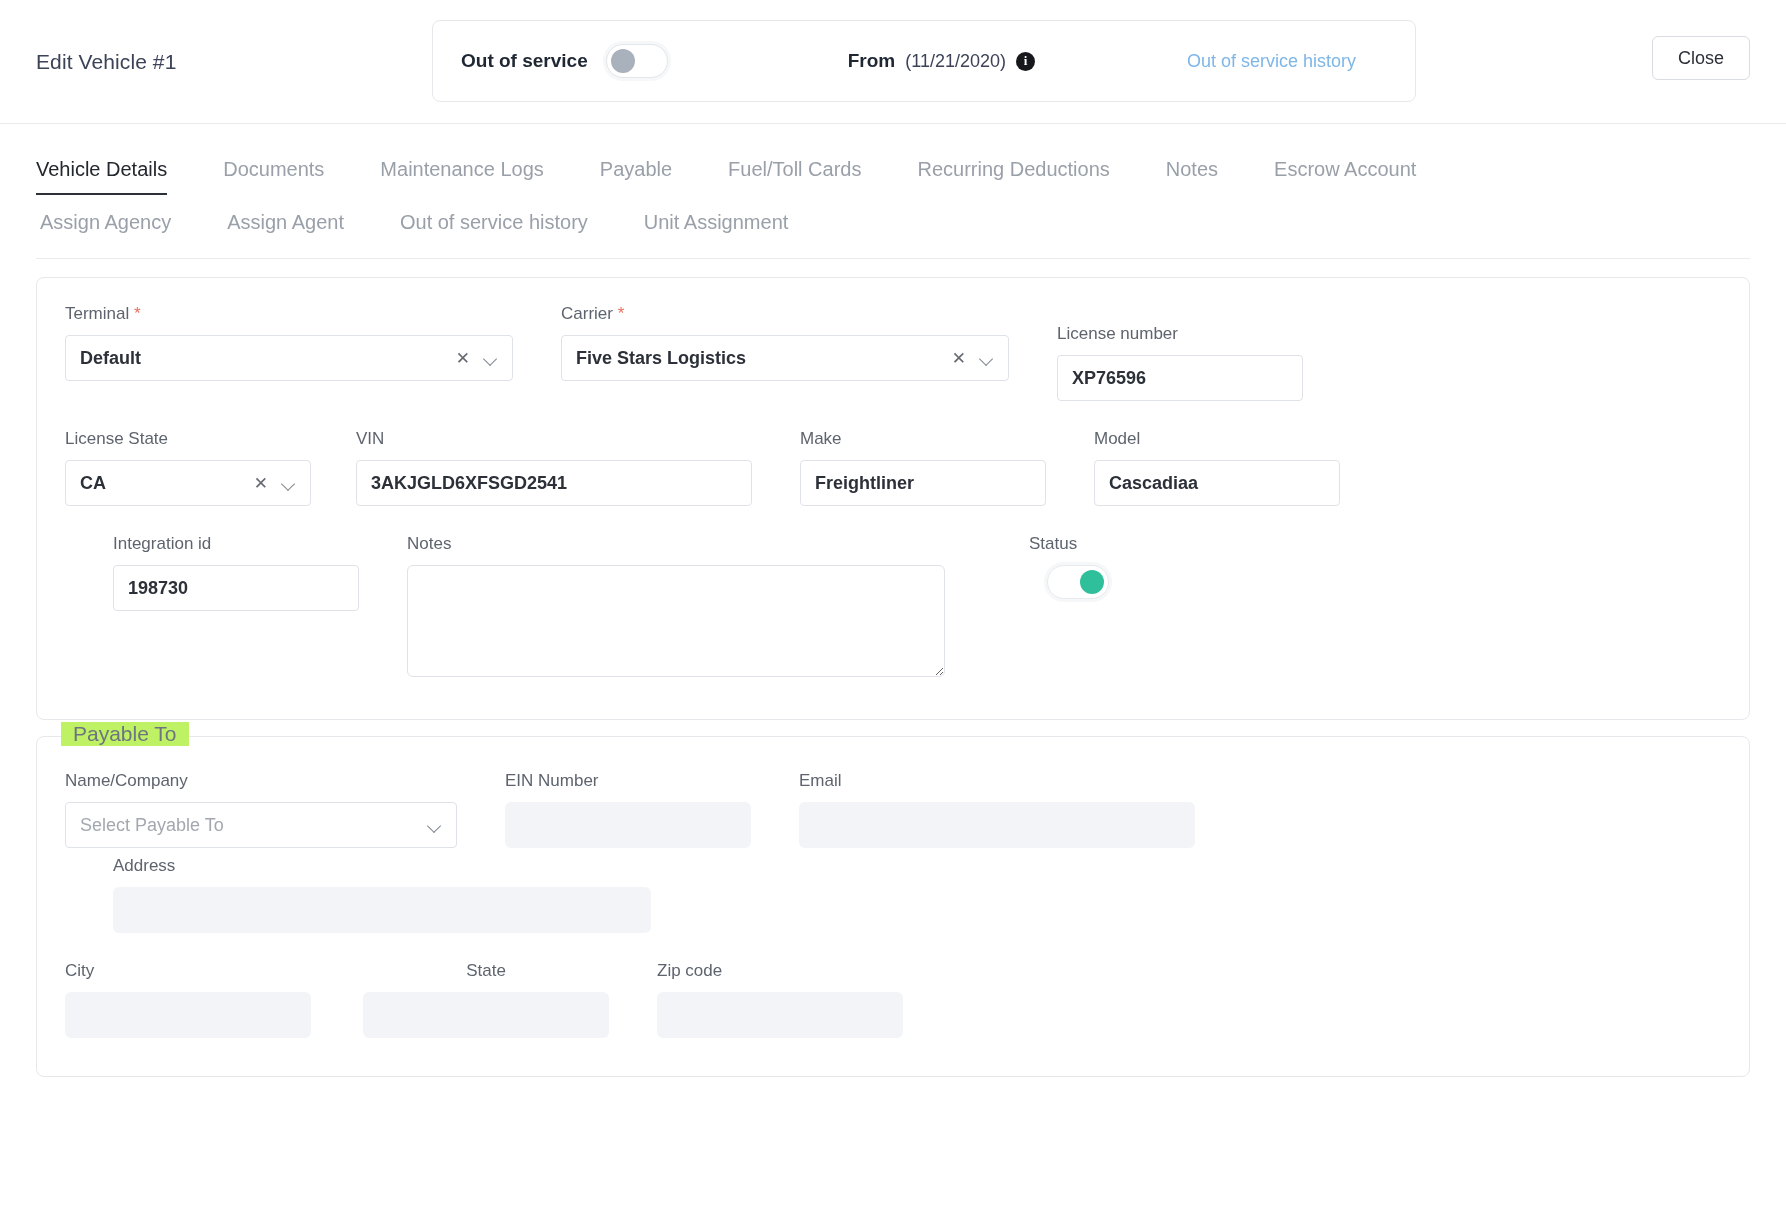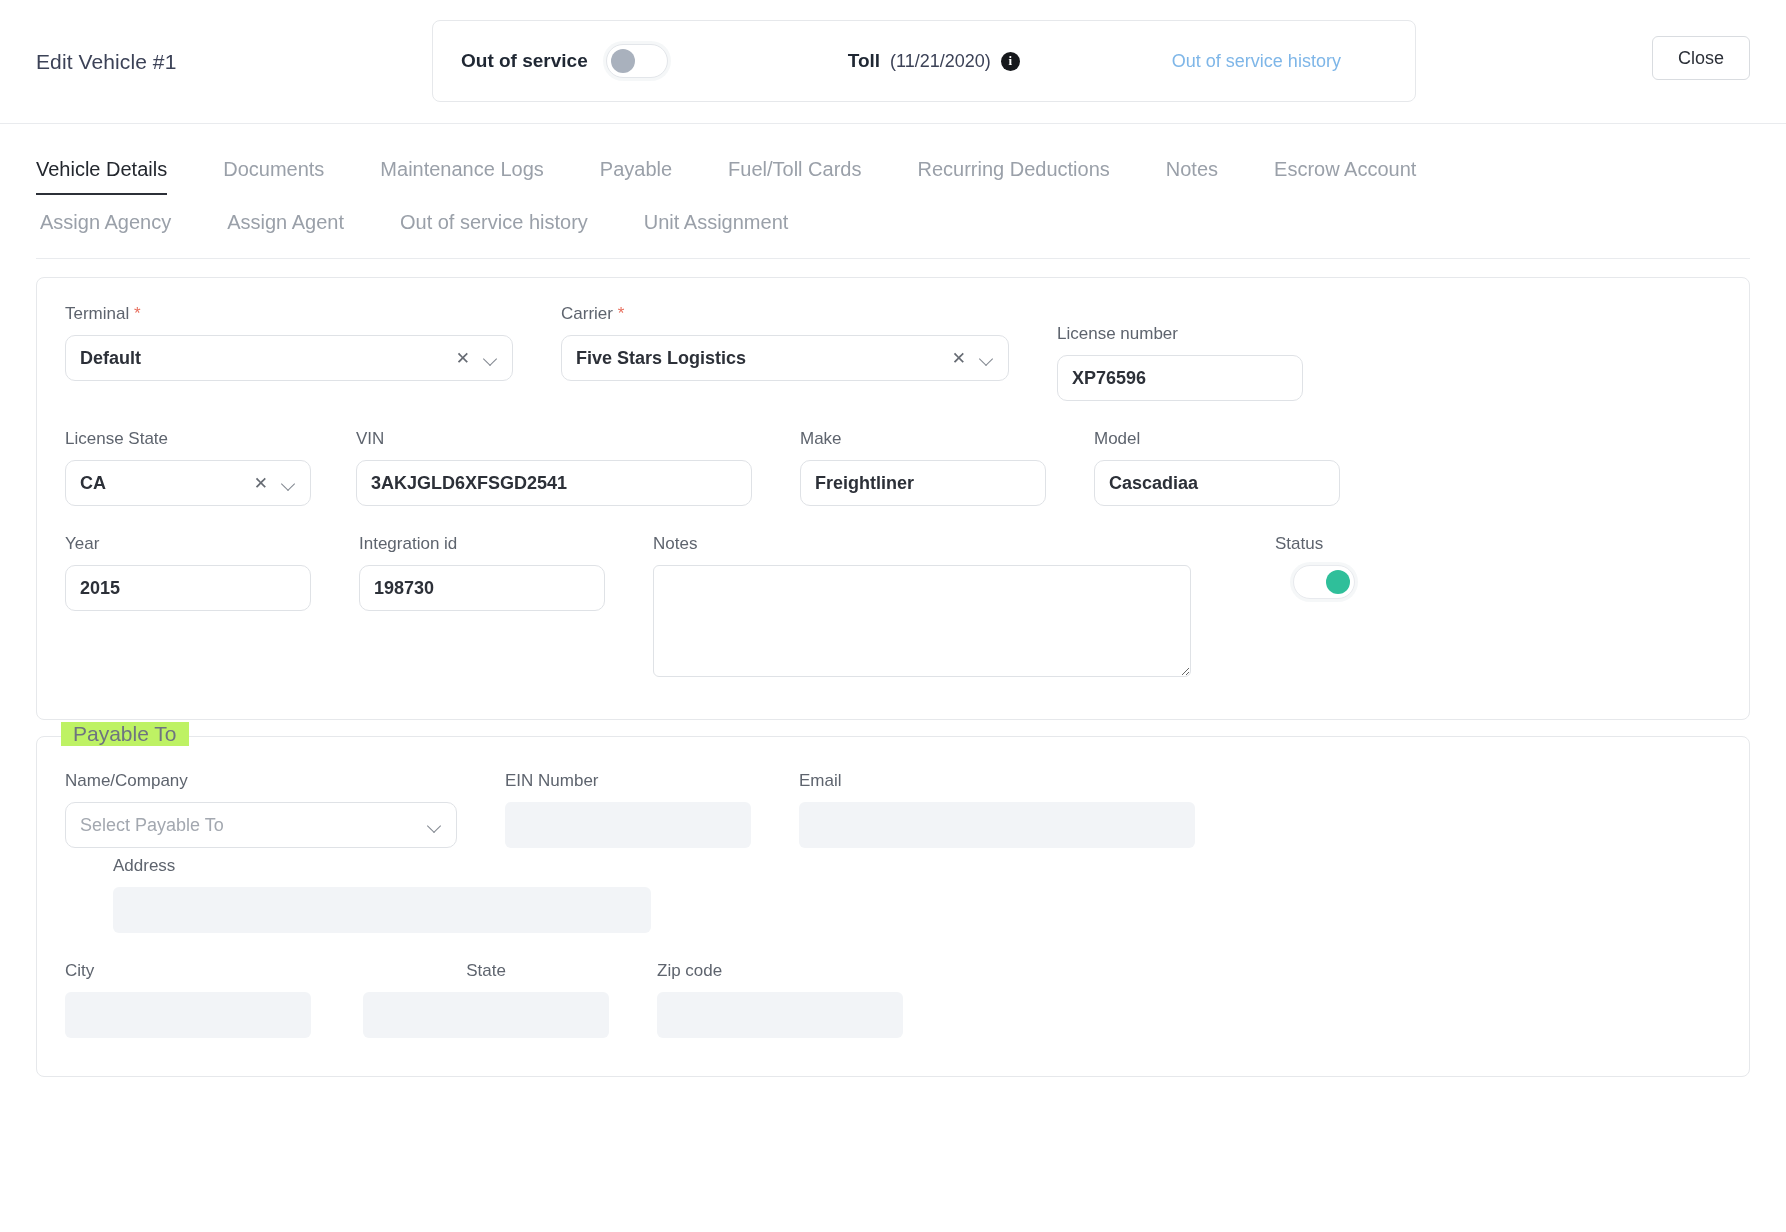--- a/index.html
+++ b/index.html
@@ -288,7 +288,7 @@
     <div class="switch">
       <div class="knob"></div>
     </div>
-    <div class="from-label">Toll</div>
+    <div class="from-label">From</div>
     <div class="from-date">(11/21/2020)</div>
     <div class="info-icon">i</div>
     <div class="oos-history-link">Out of service history</div>

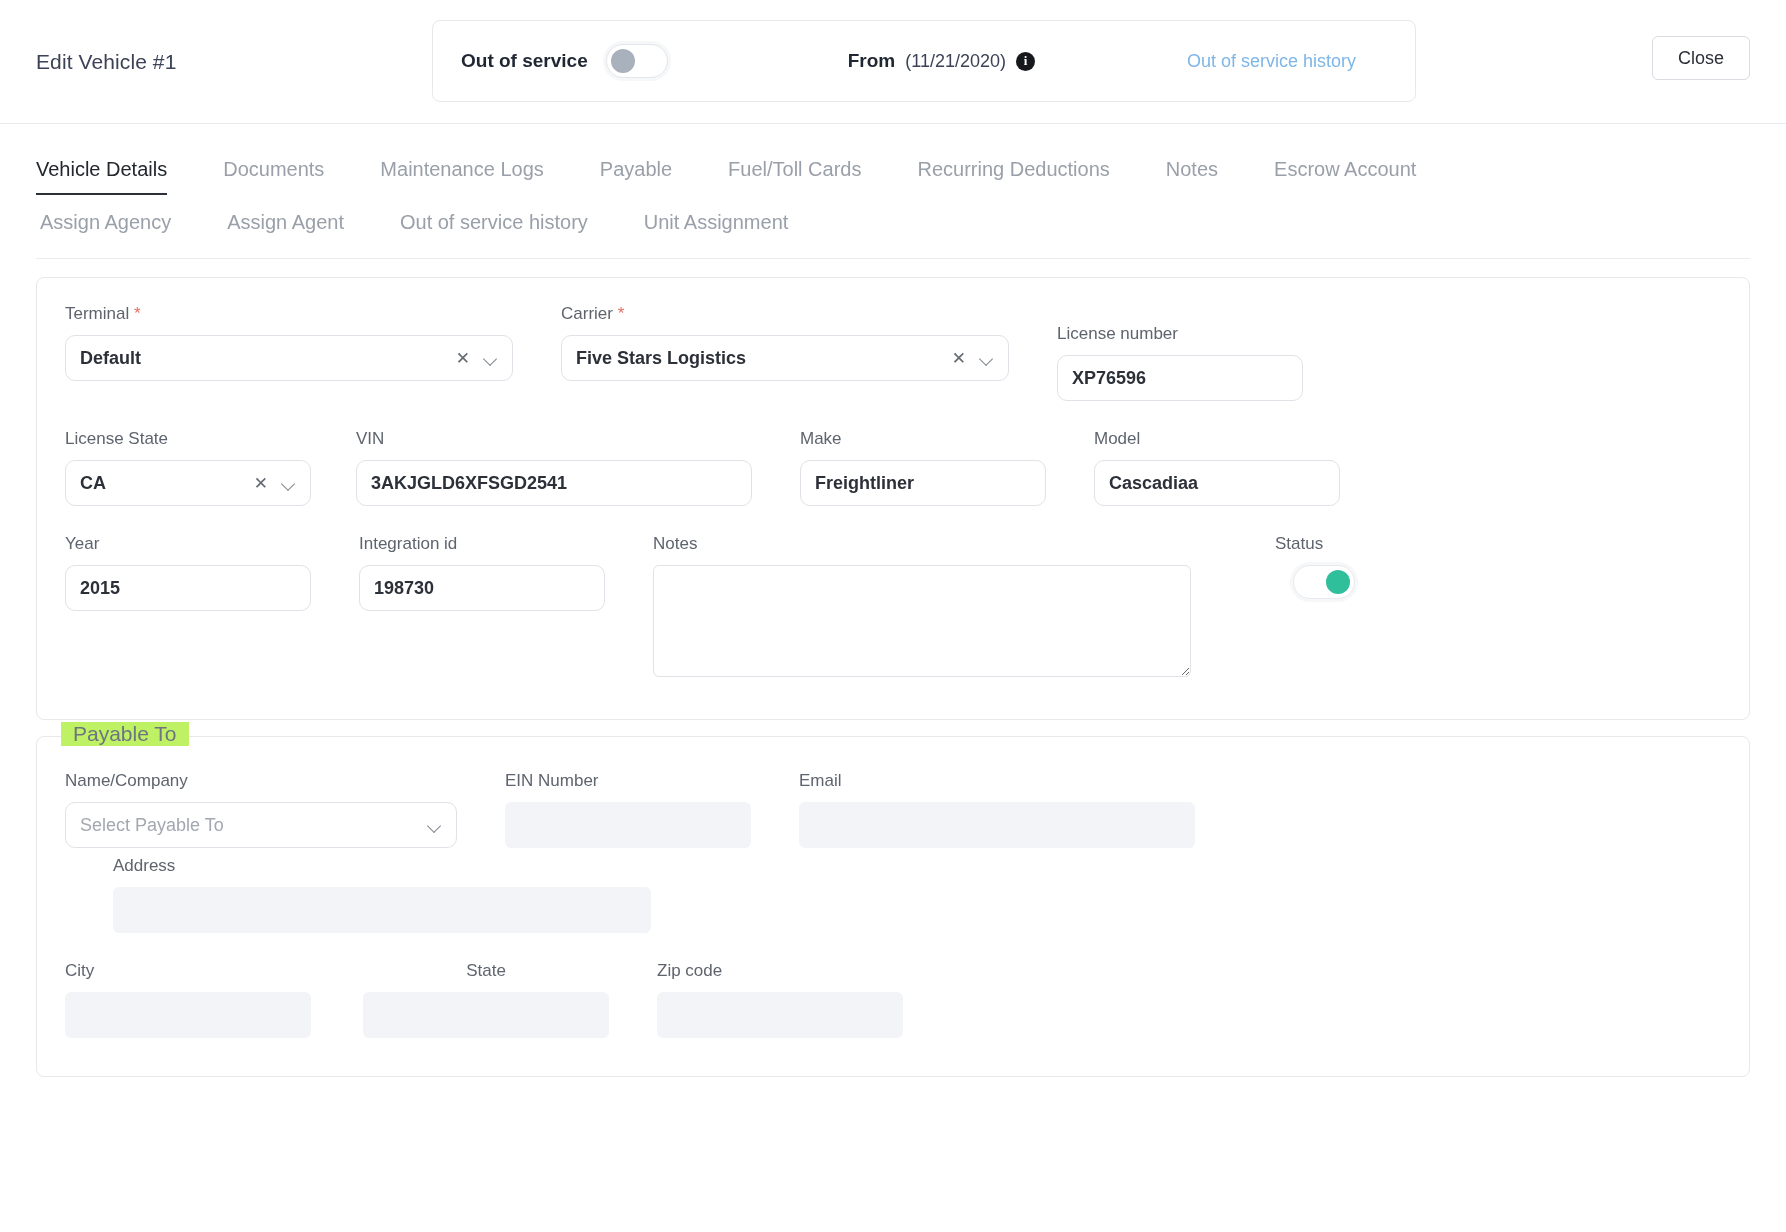--- a/index.html
+++ b/index.html
@@ -191,7 +191,7 @@
   .ctrl {
     height: 46px;
     border: 1px solid #dfe2e6;
-    border-radius: 10px;
+    border-radius: 4px;
     background: #fff;
     display: flex;
     align-items: center;

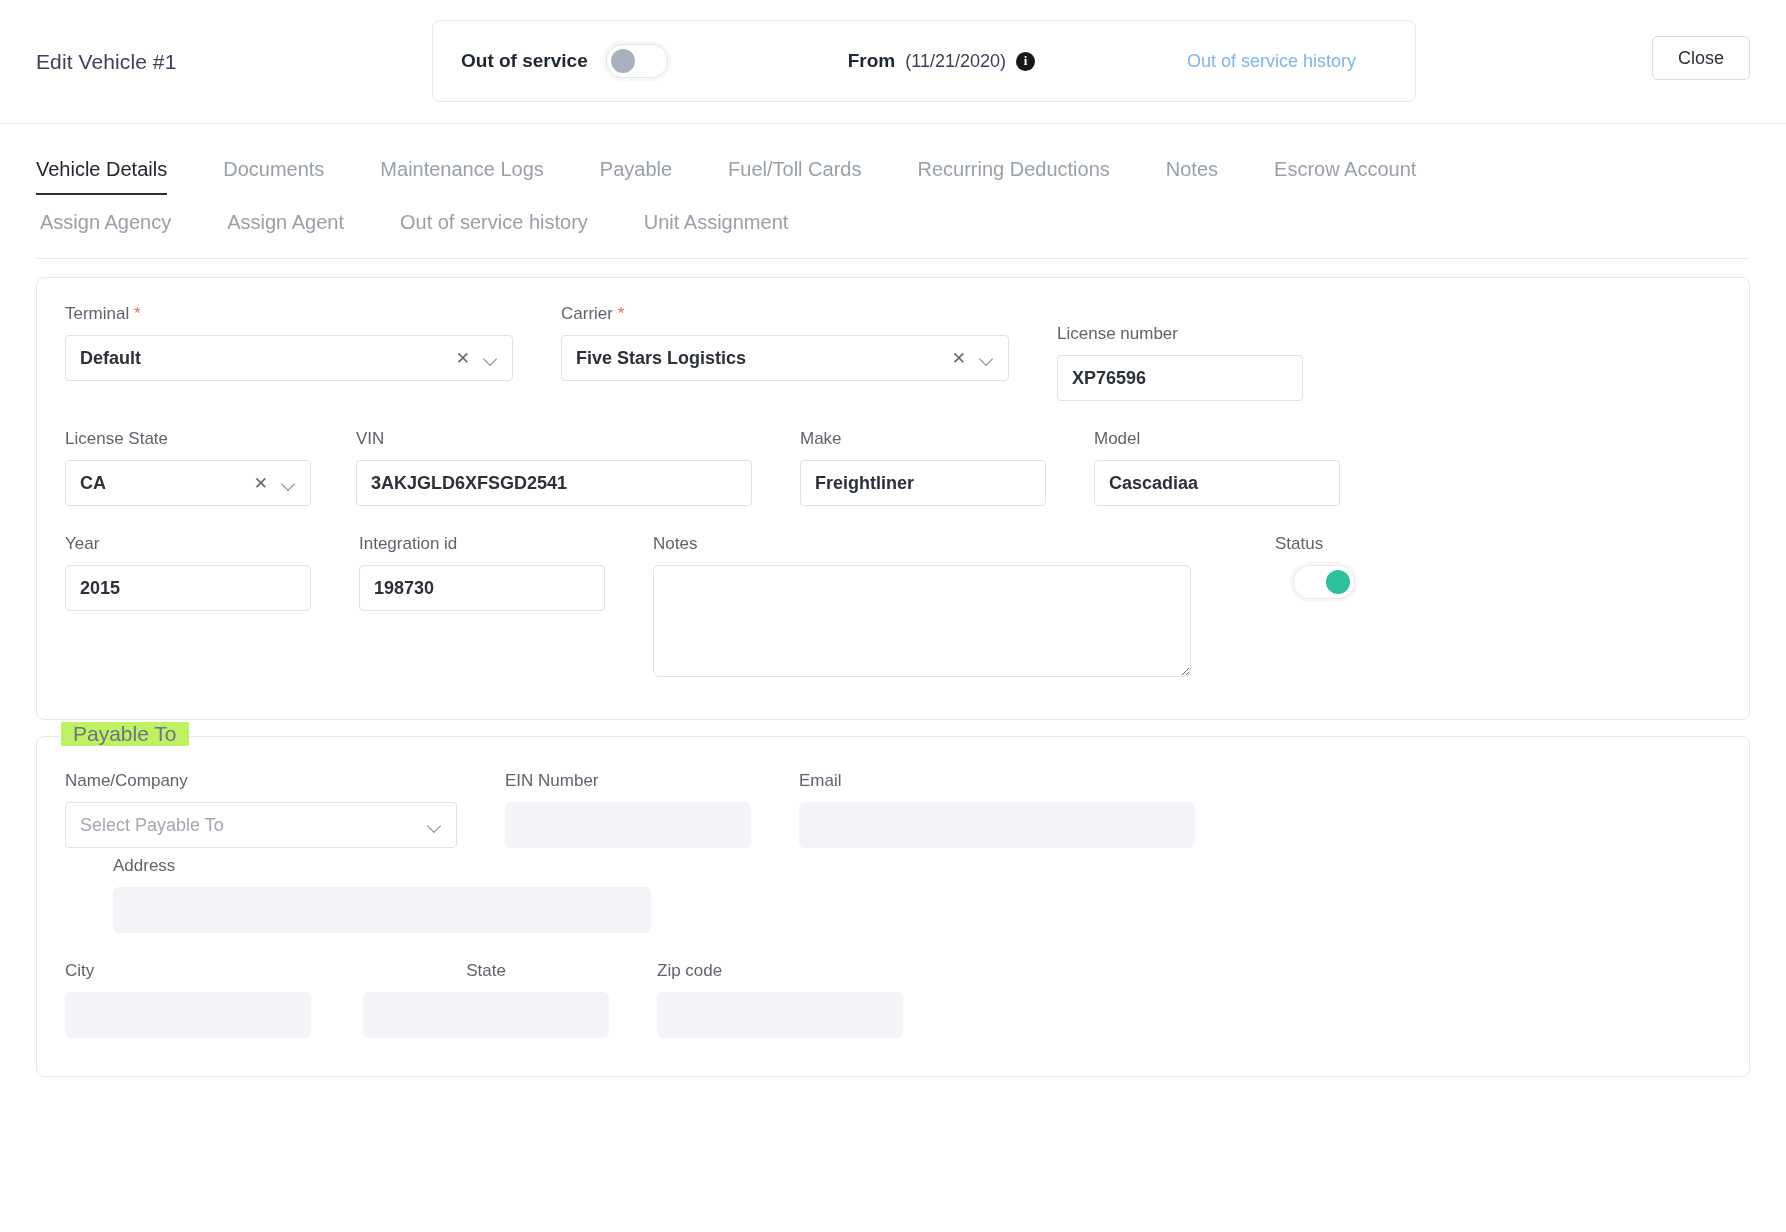--- a/index.html
+++ b/index.html
@@ -390,12 +390,6 @@
 
   <div class="grid" style="margin-top:20px">
 
-    <div class="field c-year">
-      <div class="flabel">Year</div>
-      <div class="ctrl plain">
-        <span class="val">2015</span>
-      </div>
-    </div>
 
     <div class="field c-integ">
       <div class="flabel">Integration id</div>

